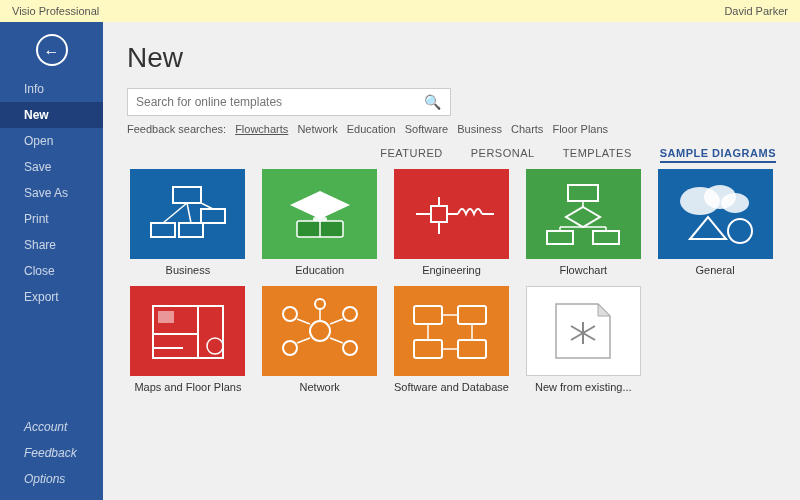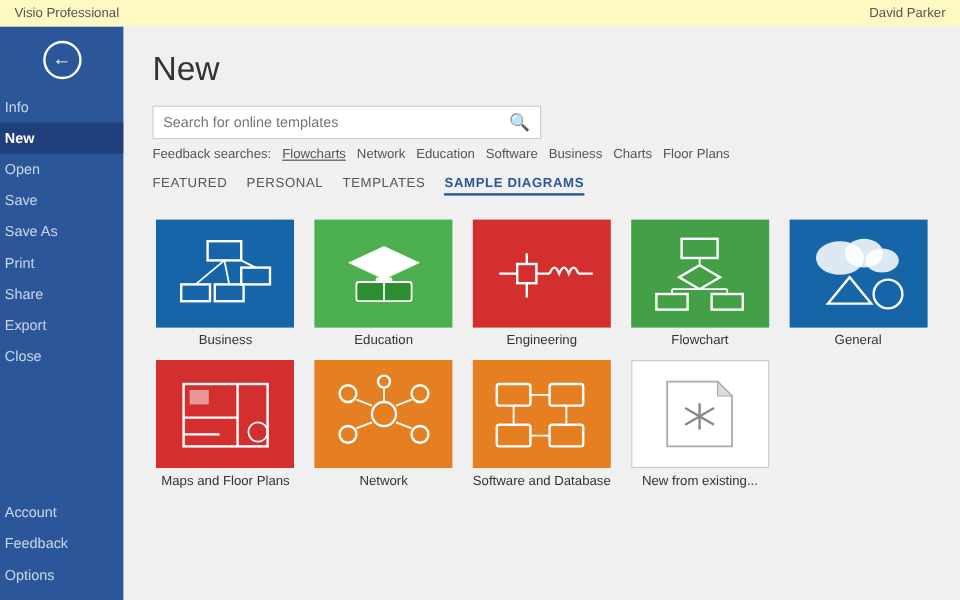--- a/index.html
+++ b/index.html
@@ -48,7 +48,7 @@
     }
 
     .sidebar-item {
-      padding: 6px 4px;
+      padding: 6px 24px;
       color: rgba(255,255,255,0.75);
       font-size: 12px;
       cursor: pointer;

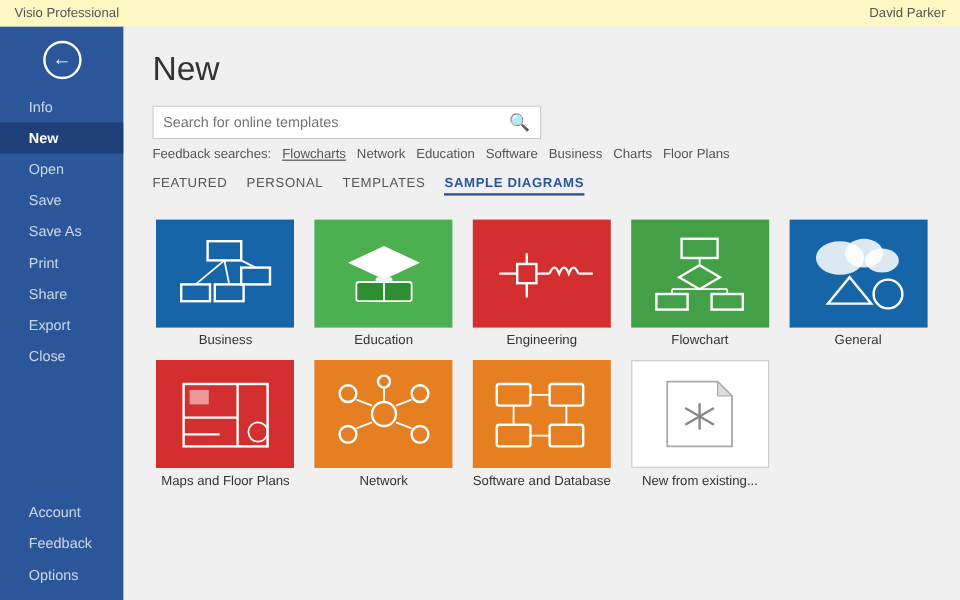--- a/index.html
+++ b/index.html
@@ -116,9 +116,10 @@
     
     .tabs {
       display: flex;
-      gap: 16px;
-      margin-bottom: 20px;
+      gap: 28px;
+      margin-bottom: 6px;
       border-bottom: none;
+      justify-content: flex-end;
     }
 
     .tab {

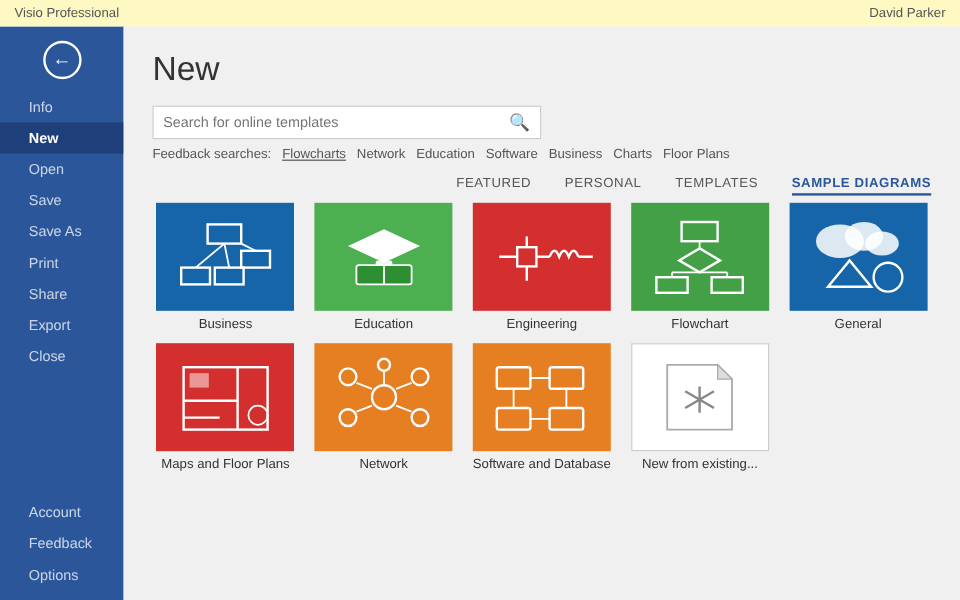--- a/index.html
+++ b/index.html
@@ -213,10 +213,10 @@
       <span>Share</span>
     </div>
     <div class="sidebar-item">
+      <span>Close</span>
+    </div>
+    <div class="sidebar-item">
       <span>Export</span>
-    </div>
-    <div class="sidebar-item">
-      <span>Close</span>
     </div>
     <div class="sidebar-spacer"></div>
     <div class="sidebar-bottom">

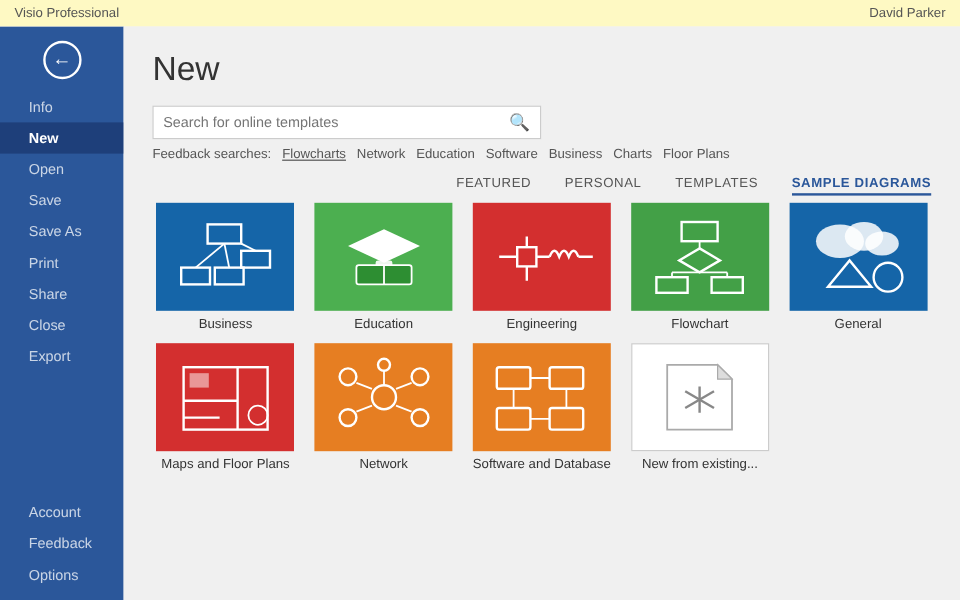--- a/index.html
+++ b/index.html
@@ -62,7 +62,7 @@
 
     .sidebar-spacer { flex: 1; }
 
-    .sidebar-bottom { padding-bottom: 8px; }
+    .sidebar-bottom { padding-bottom: 8px; font-style: italic; }
 
     
     .content {

